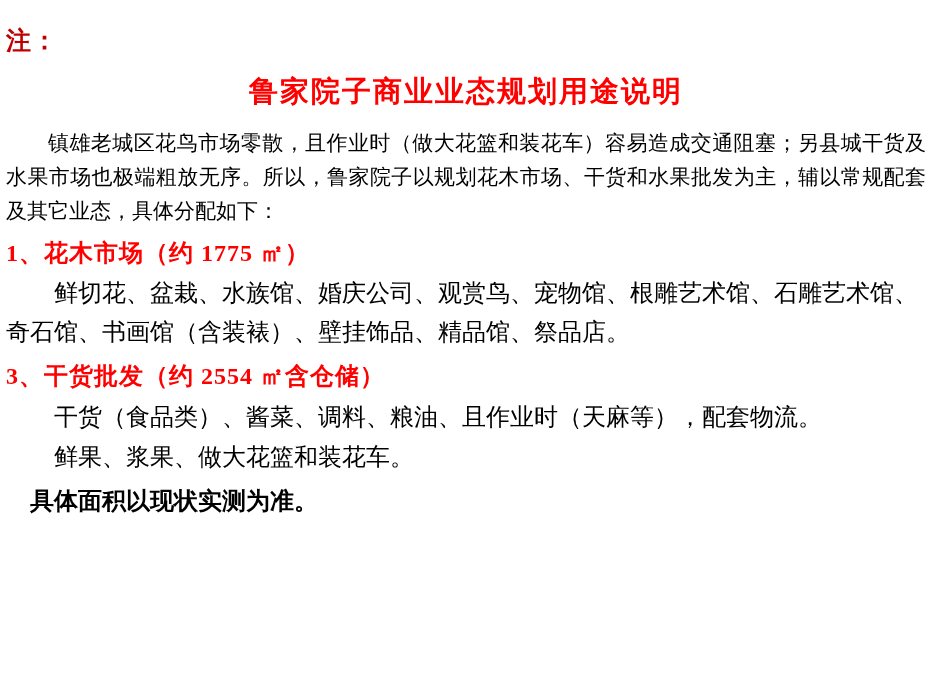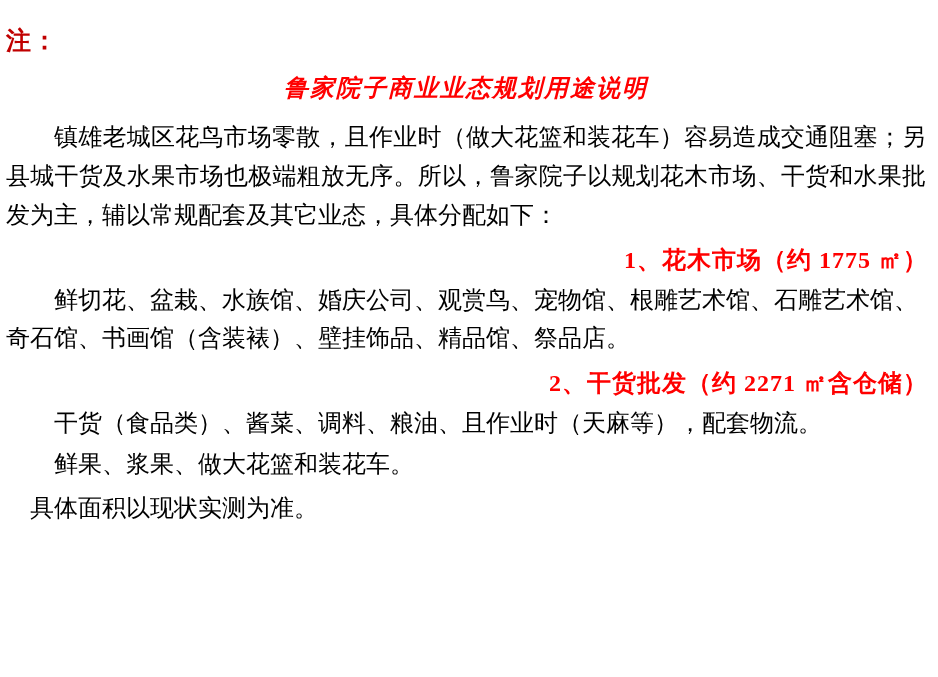--- a/index.html
+++ b/index.html
@@ -32,11 +32,10 @@
   .doc-title {
     text-align: center;
     color: #ff0000;
-    font-size: 24px;
+    font-size: 29px;
     font-weight: bold;
     letter-spacing: 2px;
     margin: 16px 0 14px 0;
-    font-style: italic;
   }
   .para {
     font-size: 24px;

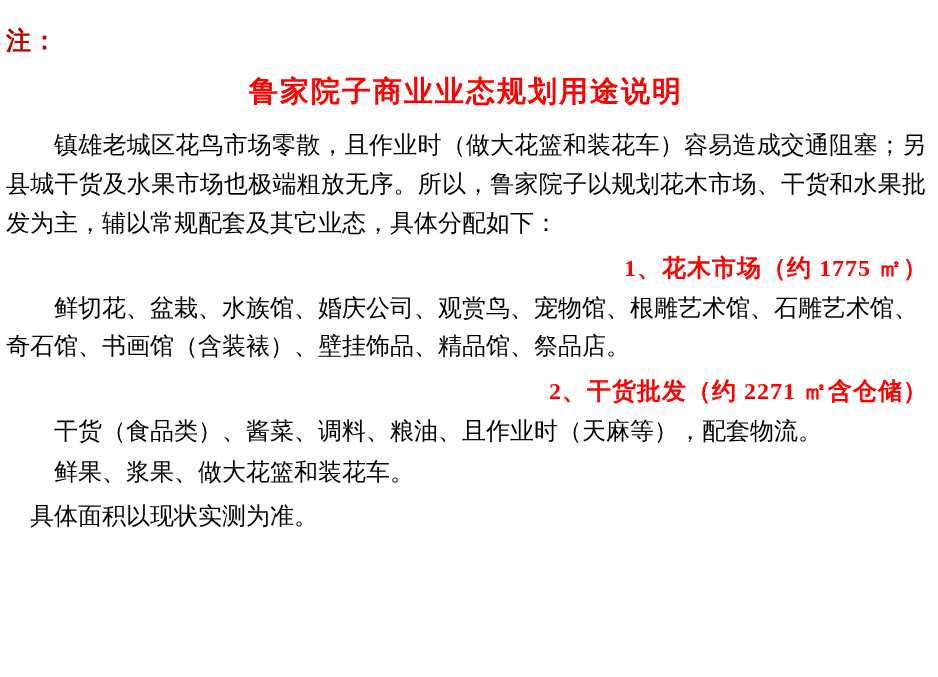--- a/index.html
+++ b/index.html
@@ -38,7 +38,7 @@
     margin: 16px 0 14px 0;
   }
   .para {
-    font-size: 24px;
+    font-size: 21px;
     line-height: 1.62;
     text-align: justify;
     text-justify: inter-ideograph;

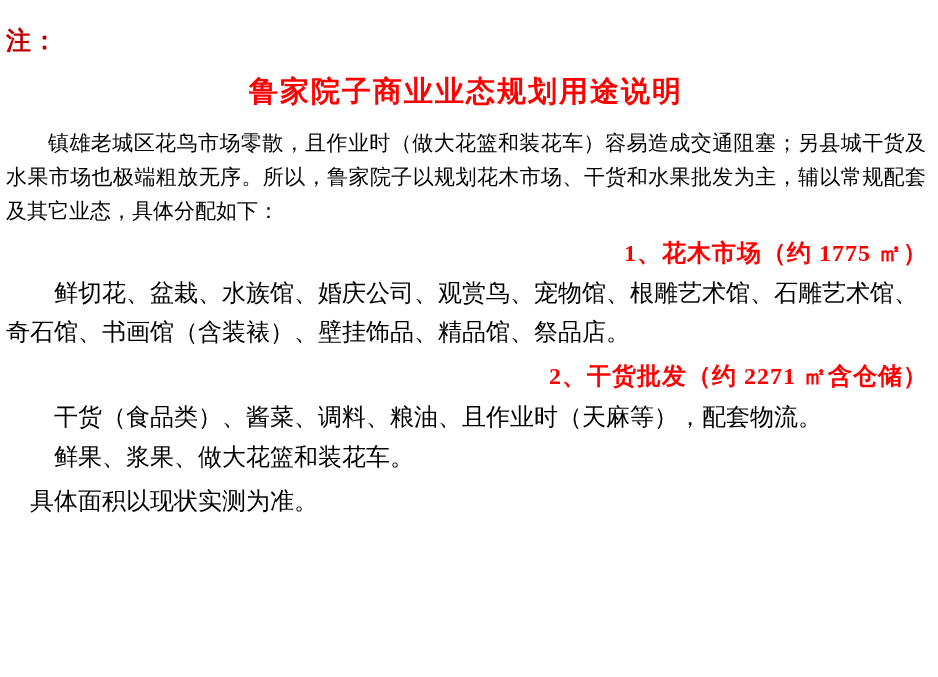--- a/index.html
+++ b/index.html
@@ -55,7 +55,6 @@
     line-height: 1.6;
     margin: 6px 0 2px 2px;
     letter-spacing: 1px;
-    text-align: right;
   }
   .body-line {
     font-size: 24px;

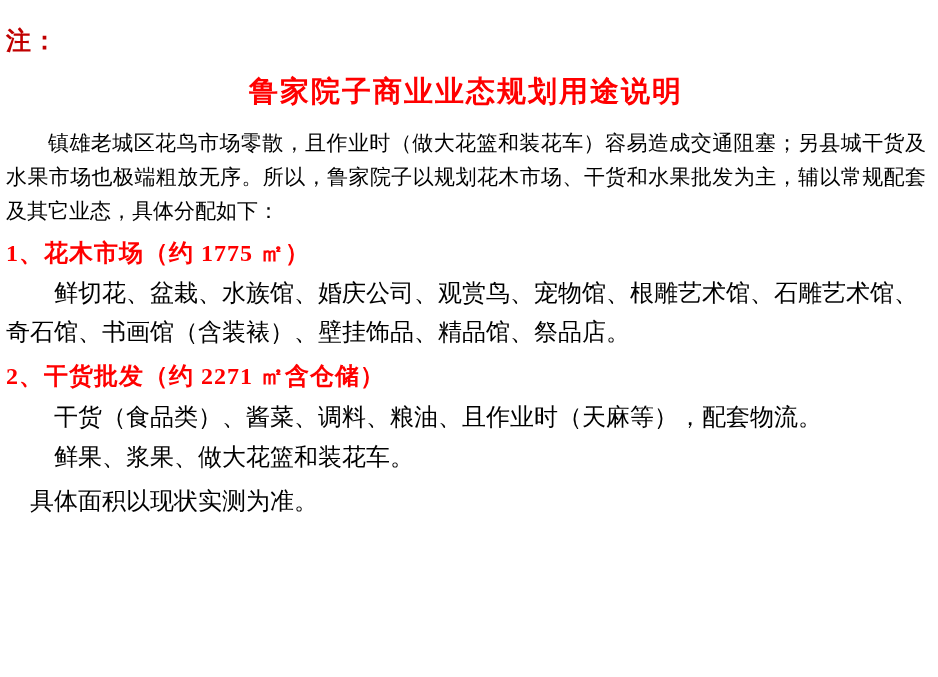--- a/index.html
+++ b/index.html
@@ -85,7 +85,7 @@
   <div class="section-head">1、花木市场（约 1775 ㎡）</div>
   <div class="body-line indent">鲜切花、盆栽、水族馆、婚庆公司、观赏鸟、宠物馆、根雕艺术馆、石雕艺术馆、奇石馆、书画馆（含装裱）、壁挂饰品、精品馆、祭品店。</div>
 
-  <div class="section-head">2、干货批发（约 2271 ㎡含仓储）</div>
+  <div class="section-head">3、干货批发（约 2554 ㎡含仓储）</div>
   <div class="body-line indent">干货（食品类）、酱菜、调料、粮油、且作业时（天麻等），配套物流。</div>
 
   <div class="body-line indent">鲜果、浆果、做大花篮和装花车。</div>

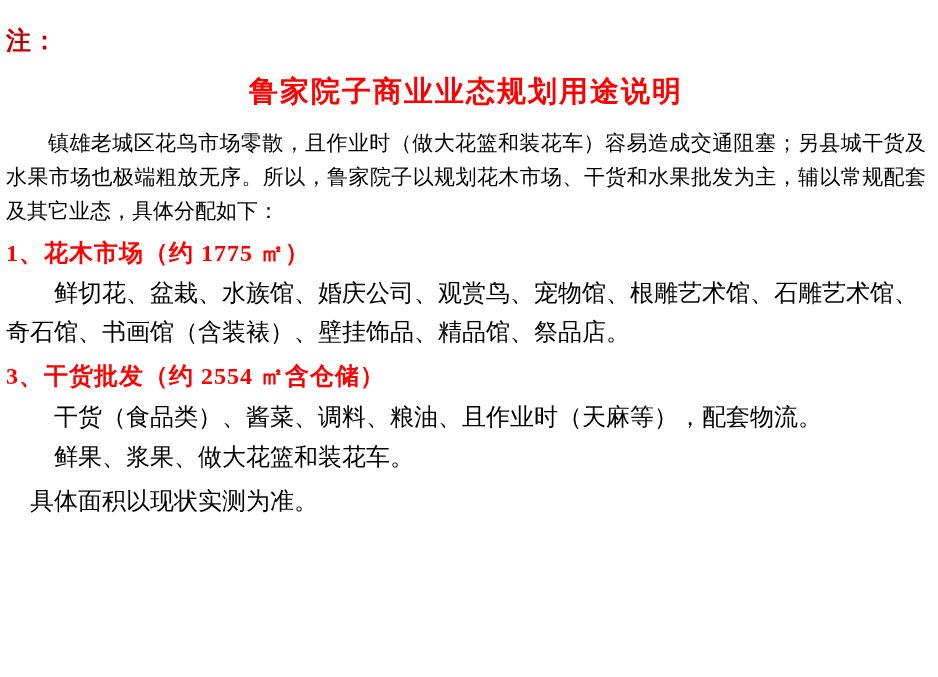--- a/index.html
+++ b/index.html
@@ -69,6 +69,7 @@
     line-height: 1.6;
     margin: 6px 0 0 2px;
     text-indent: 1em;
+    font-weight: bold;
   }
 </style>
 </head>

